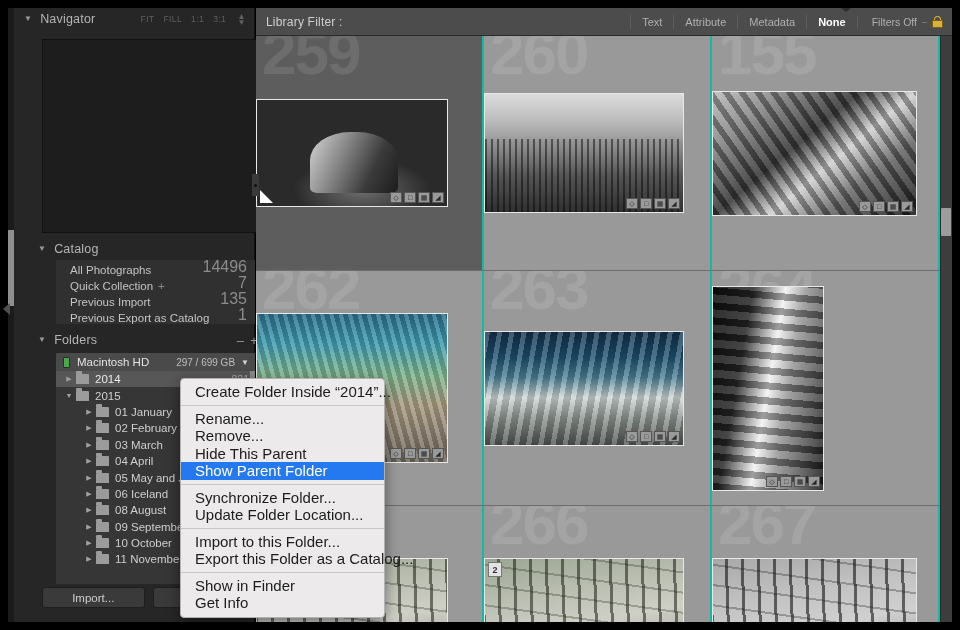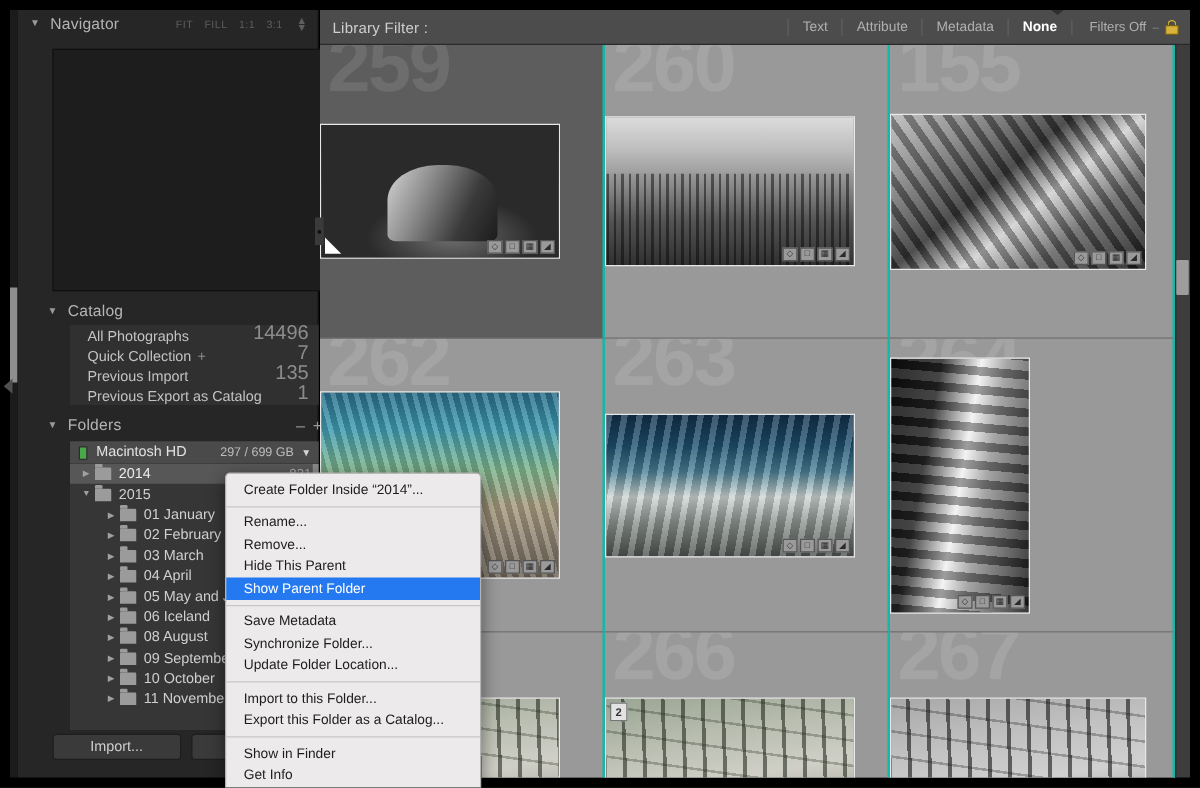--- a/index.html
+++ b/index.html
@@ -333,7 +333,7 @@
   .menu-item {
     height: 17.5px; display: flex; align-items: center;
     padding: 0 24px 0 14px;
-    font-size: 11px; color: #1c1c1c;
+    font-size: 15px; color: #1c1c1c;
     white-space: nowrap;
   }
   .menu-item.selected { background: #2479f0; color: #fff; }

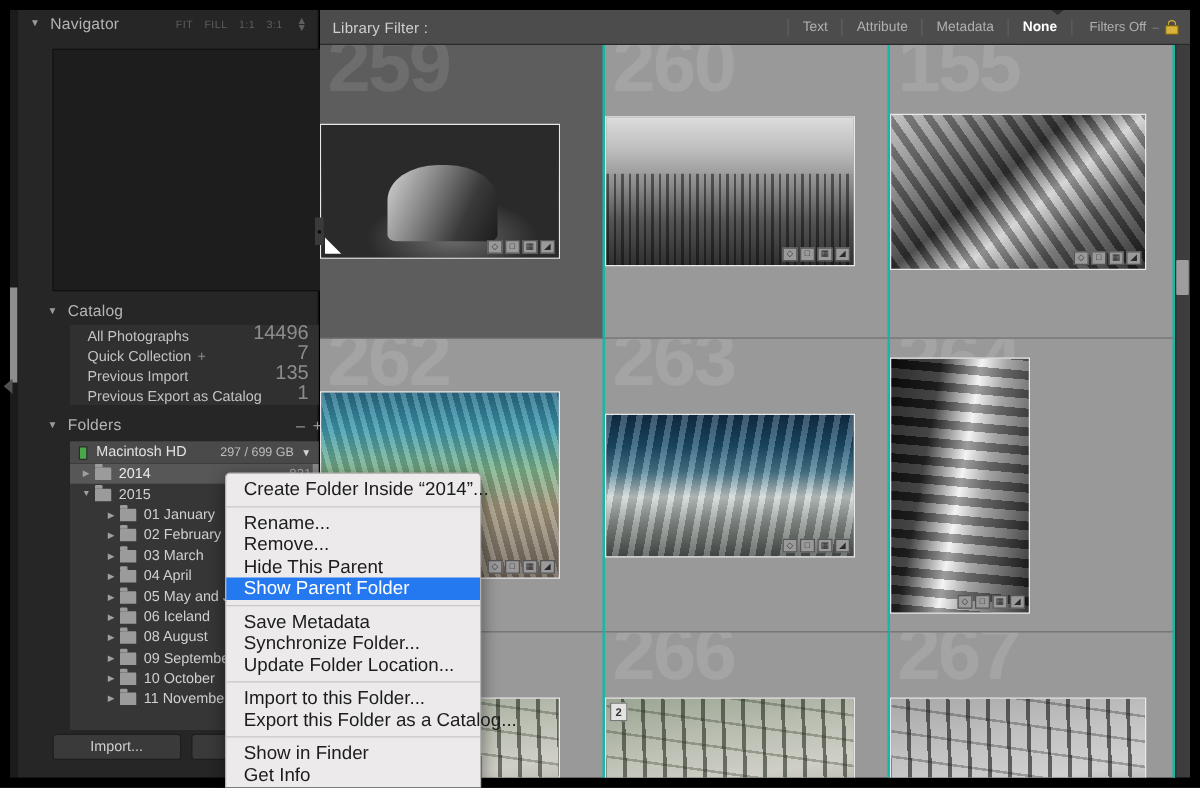--- a/index.html
+++ b/index.html
@@ -631,7 +631,6 @@
         <div class="menu-item">Hide This Parent</div>
         <div class="menu-item selected">Show Parent Folder</div>
         <div class="menu-sep"></div>
-        <div class="menu-item">Save Metadata</div>
         <div class="menu-item">Synchronize Folder...</div>
         <div class="menu-item">Update Folder Location...</div>
         <div class="menu-sep"></div>

